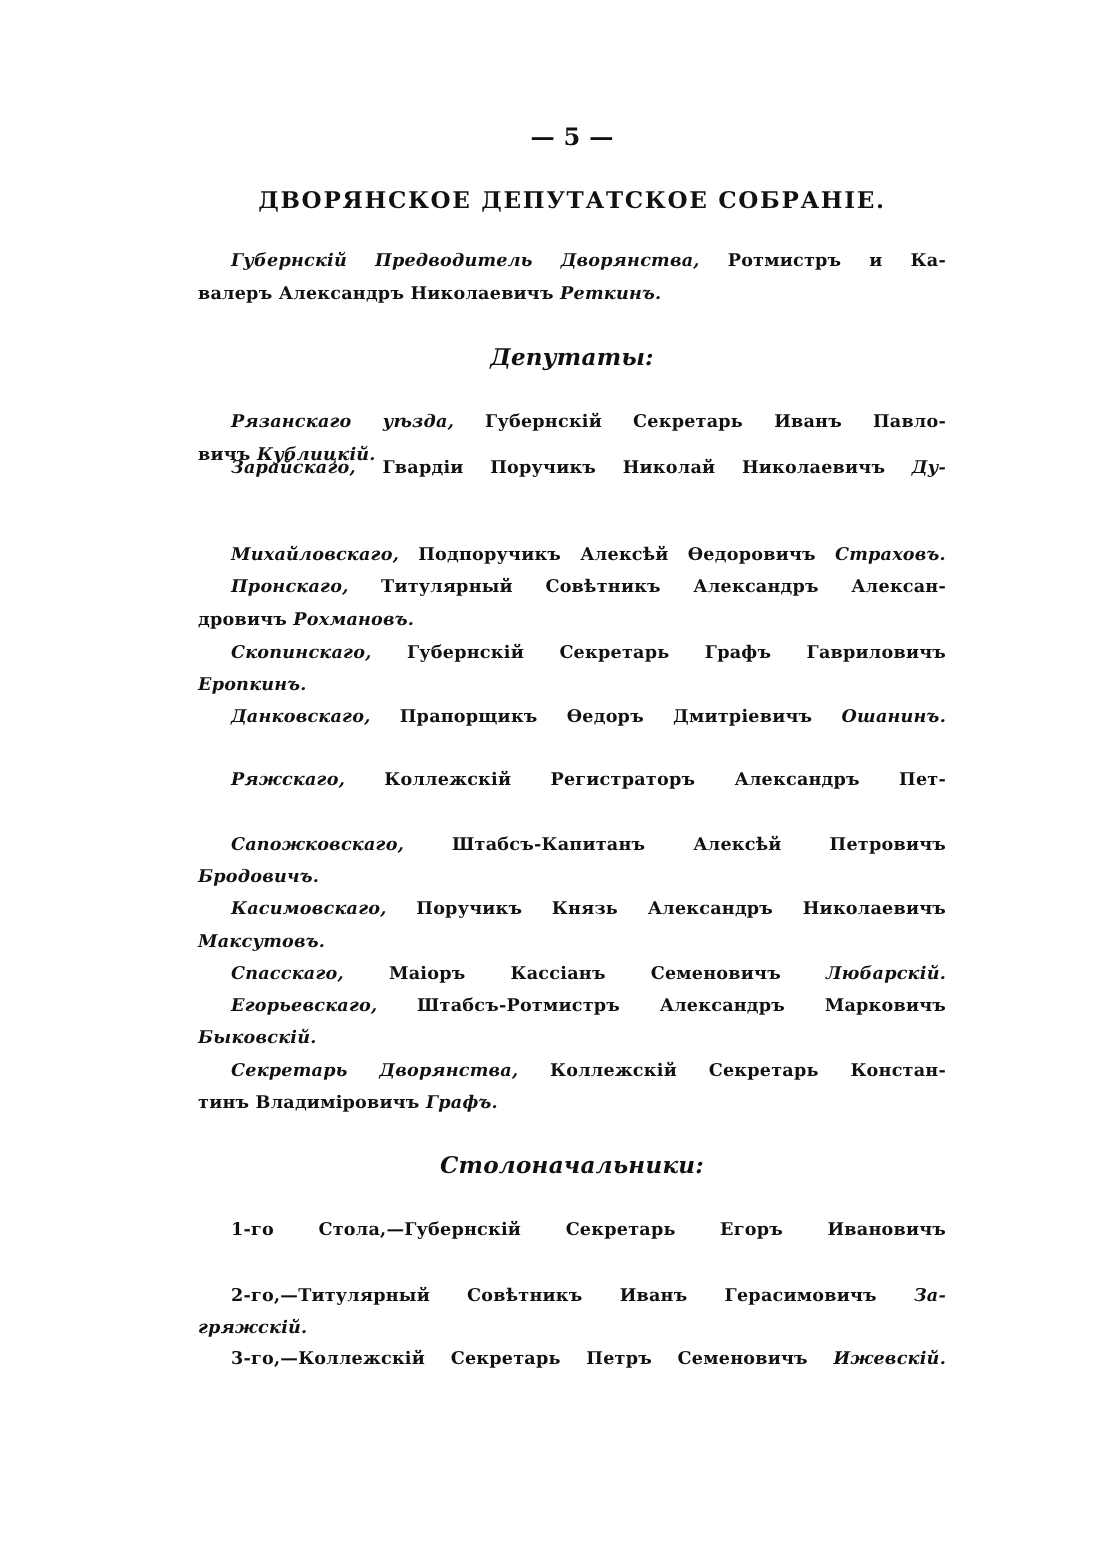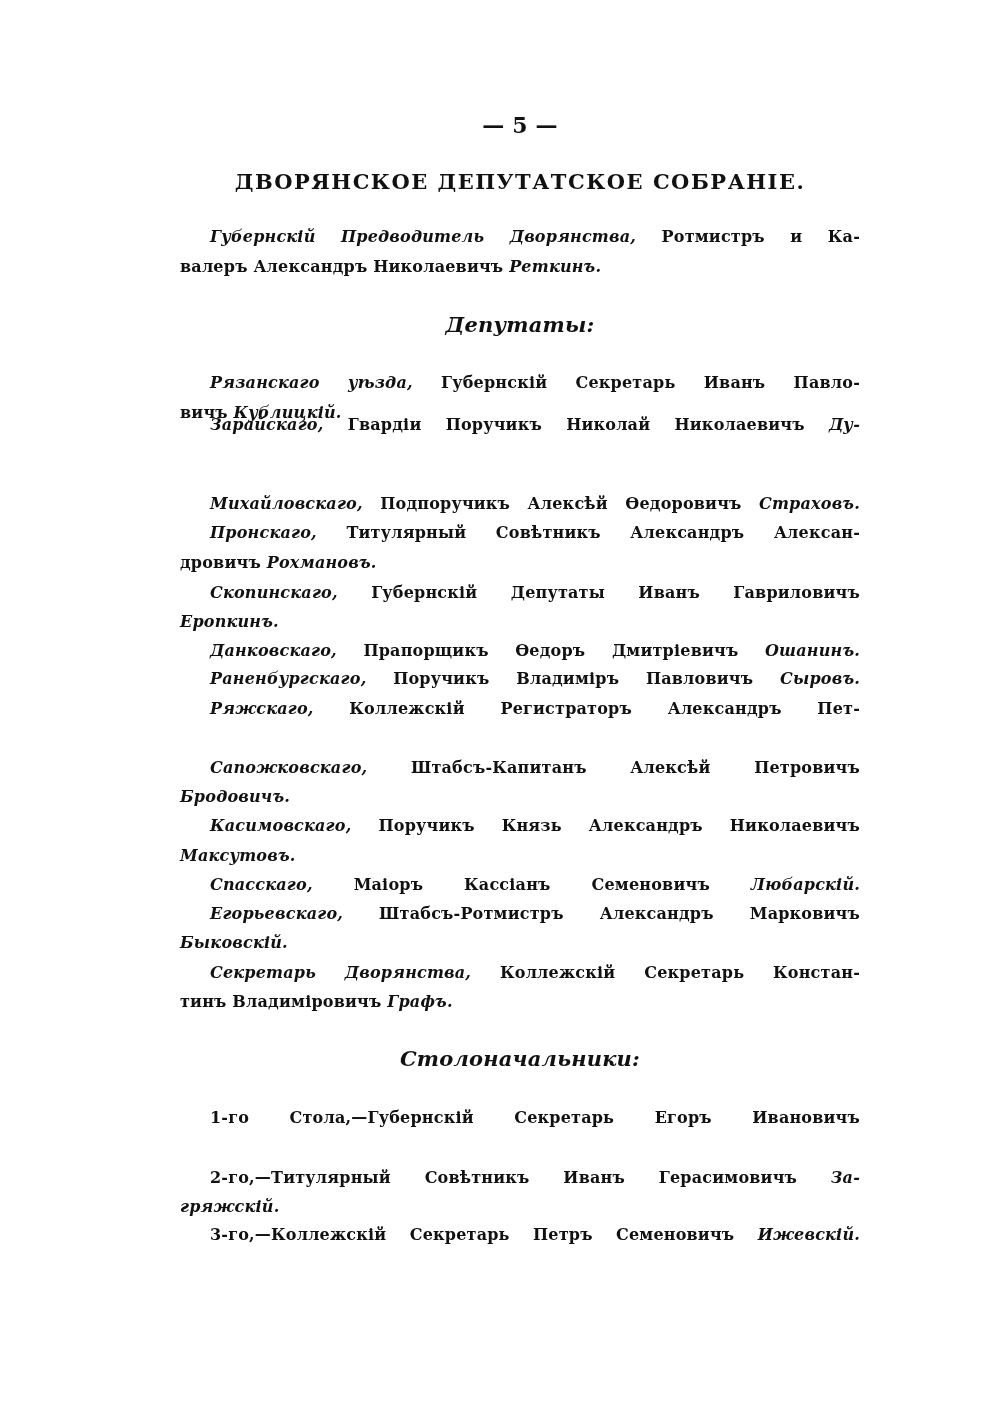--- a/index.html
+++ b/index.html
@@ -68,7 +68,7 @@
 
   <div class="line ind just" style="top:578px;">
     <i>Скопинскаго,</i>
-    <span>Губернскій Депутаты Иванъ Гавриловичъ</span>
+    <span>Губернскій Секретарь Графъ Гавриловичъ</span>
   </div>
   <div class="line" style="top:607px;">
     <i>Еропкинъ.</i>

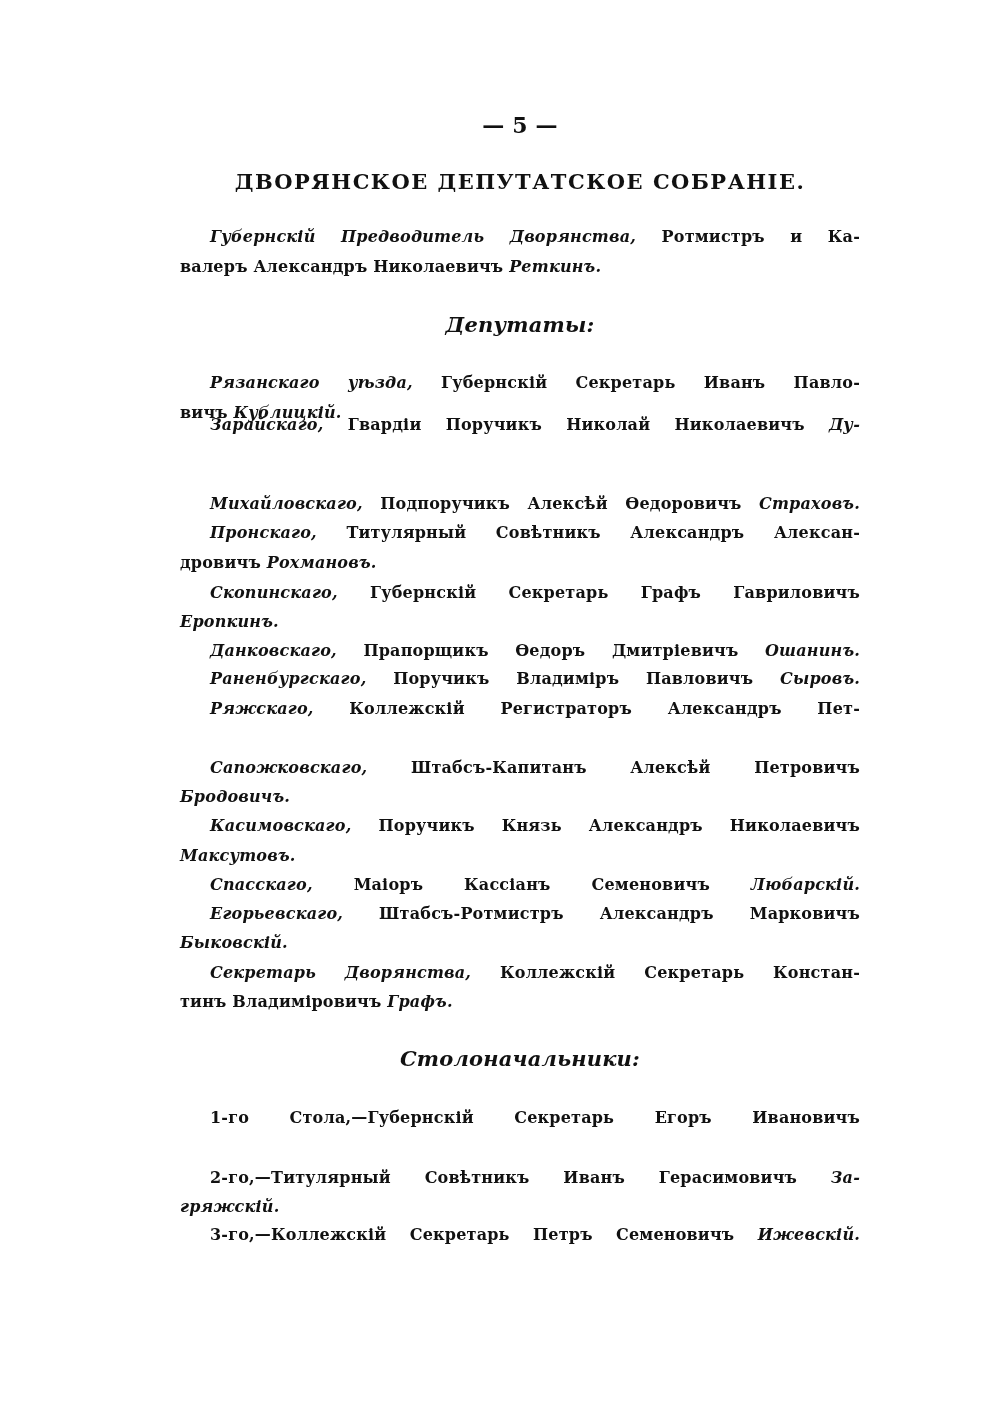--- a/index.html
+++ b/index.html
@@ -80,11 +80,6 @@
     <i>Ошанинъ.</i>
   </div>
 
-  <div class="line ind just" style="top:664px;">
-    <i>Раненбургскаго,</i>
-    <span>Поручикъ Владиміръ Павловичъ</span>
-    <i>Сыровъ.</i>
-  </div>
 
   <div class="line ind just" style="top:694px;">
     <i>Ряжскаго,</i>

